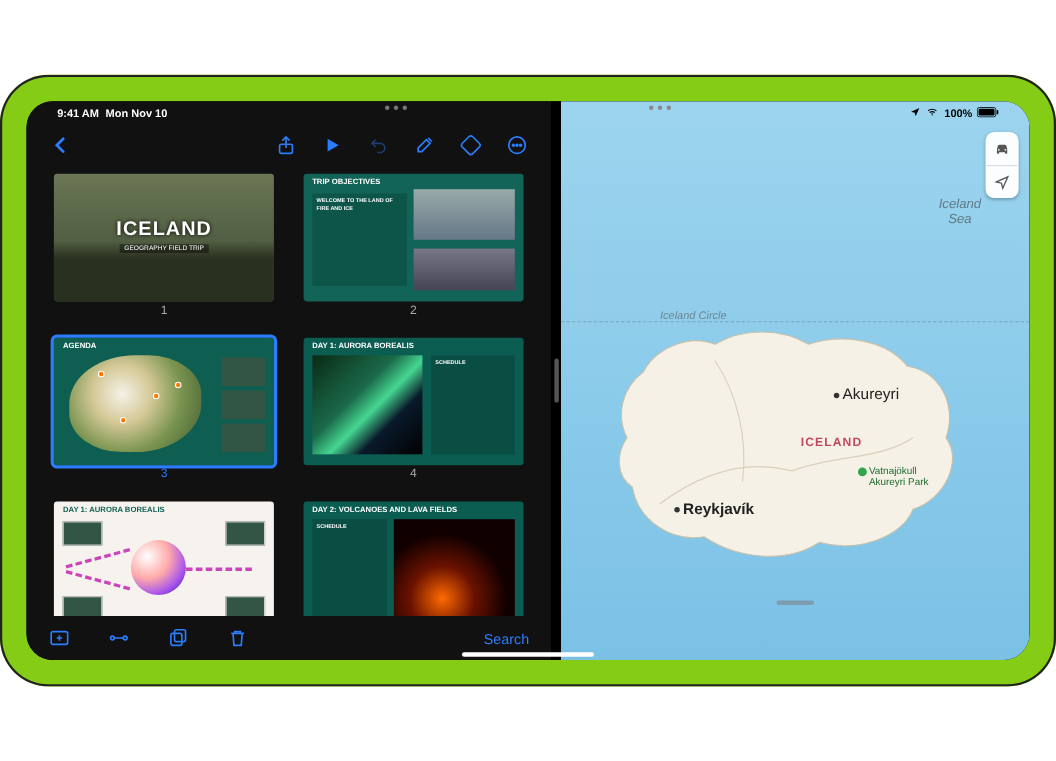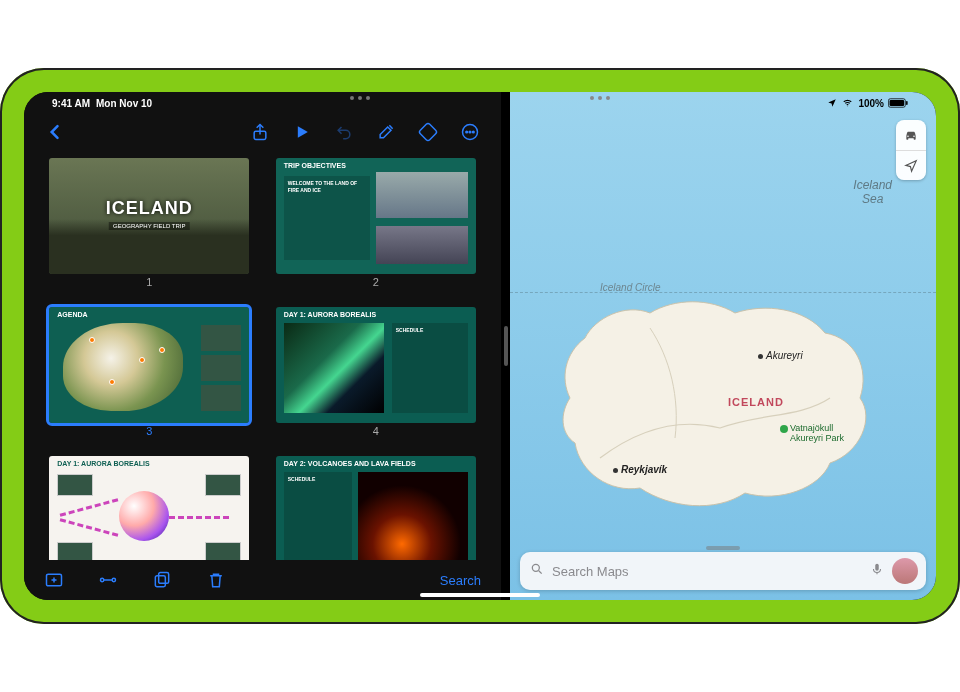--- a/index.html
+++ b/index.html
@@ -155,7 +155,7 @@
     width: 360px; height: 260px;
   }
   .iceland-shape svg{width:100%;height:100%;}
-  .city{position:absolute;font-size:10px;color:#222;font-style:italic;}
+  .city{position:absolute;font-size:14px;color:#222;}
   .city .dot{display:inline-block;width:5px;height:5px;border-radius:50%;background:#333;margin-right:3px;vertical-align:middle;}
   .city.capital{font-weight:600;}
   .country-label{position:absolute;top:304px;left:218px;font-size:11px;font-weight:700;color:#c1485c;letter-spacing:1px;}

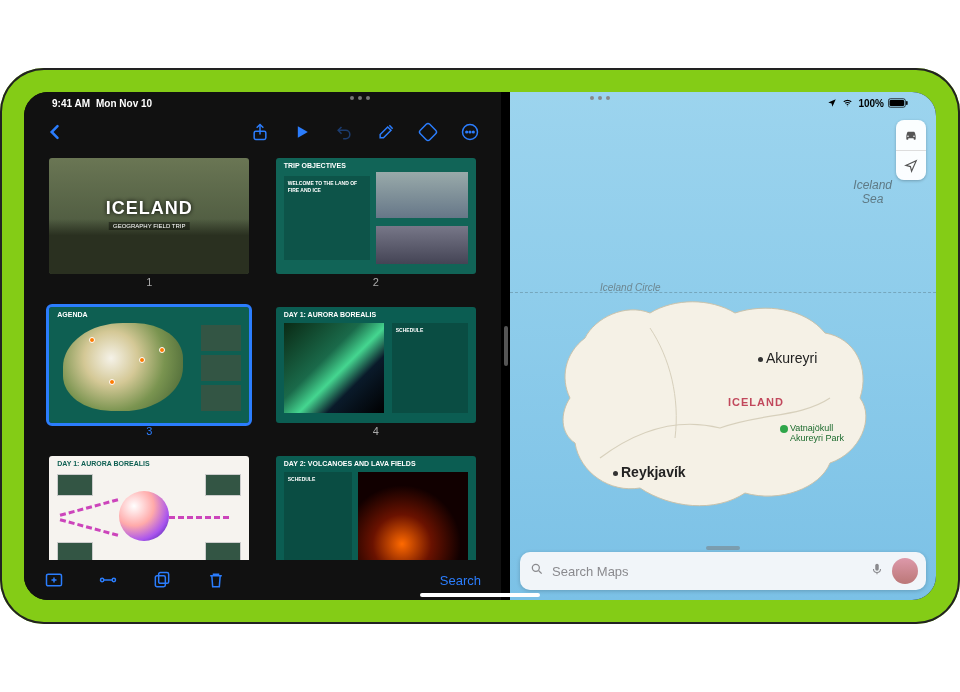--- a/index.html
+++ b/index.html
@@ -420,7 +420,7 @@
 Sea</div>
         <div class="arctic">Iceland Circle</div>
         <div class="country-label">ICELAND</div>
-        <div class="city capital" style="top:372px;left:103px"><span class="dot"></span><span>Reykjavík</span></div>
+        <div class="city capital" style="top:362px;left:103px"><span class="dot"></span><span>Reykjavík</span></div>
         <div class="city" style="top:258px;left:248px"><span class="dot"></span><span>Akureyri</span></div>
         <div class="park"><span class="pdot"></span><span style="white-space:pre-line;display:inline-block;vertical-align:top">Vatnajökull
 Akureyri Park</span></div>

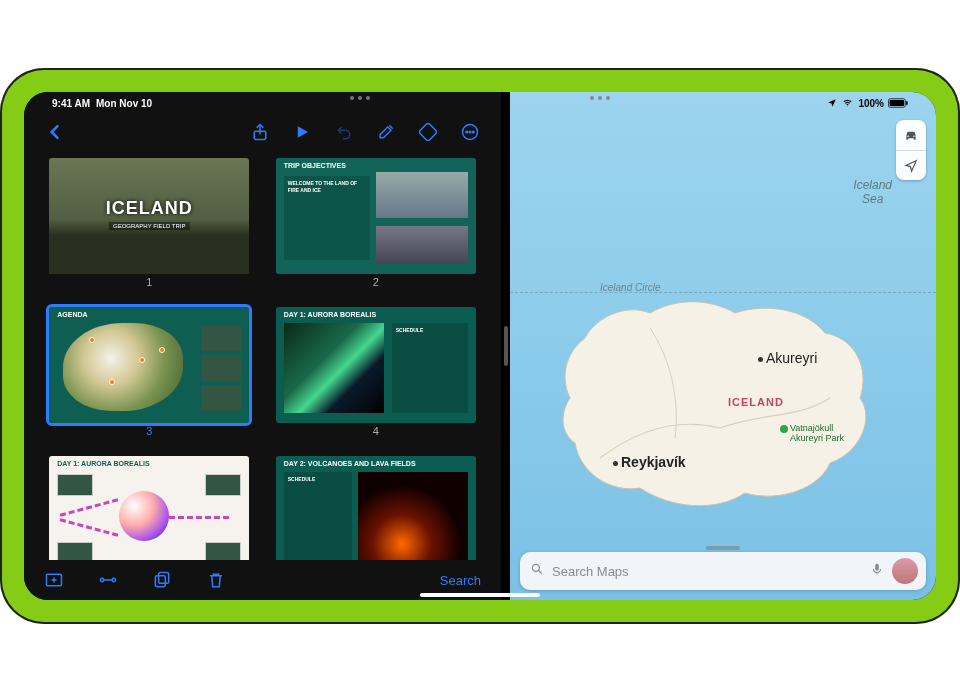--- a/index.html
+++ b/index.html
@@ -441,23 +441,6 @@
       </div>
 
       <div class="grab"></div>
-      <div class="search-bar">
-        <span>
-          <svg width="14" height="14" viewBox="0 0 24 24" fill="none" stroke="#8a8a8e" stroke-width="2.2">
-              <circle cx="10" cy="10" r="6"></circle>
-              <path d="M20 20l-5-5"></path>
-            </svg>
-        </span>
-        <div class="search-text"><span>Search Maps</span></div>
-        <span>
-          <svg width="14" height="18" viewBox="0 0 24 24" fill="#8a8a8e">
-              <rect x="9" y="3" width="6" height="12" rx="3"></rect>
-              <path d="M6 12a6 6 0 0 0 12 0" fill="none" stroke="#8a8a8e" stroke-width="1.8"></path>
-              <path d="M12 18v3" stroke="#8a8a8e" stroke-width="1.8"></path>
-            </svg>
-        </span>
-        <div class="avatar"></div>
-      </div>
     </div>
 
     <div class="home-ind"></div>

